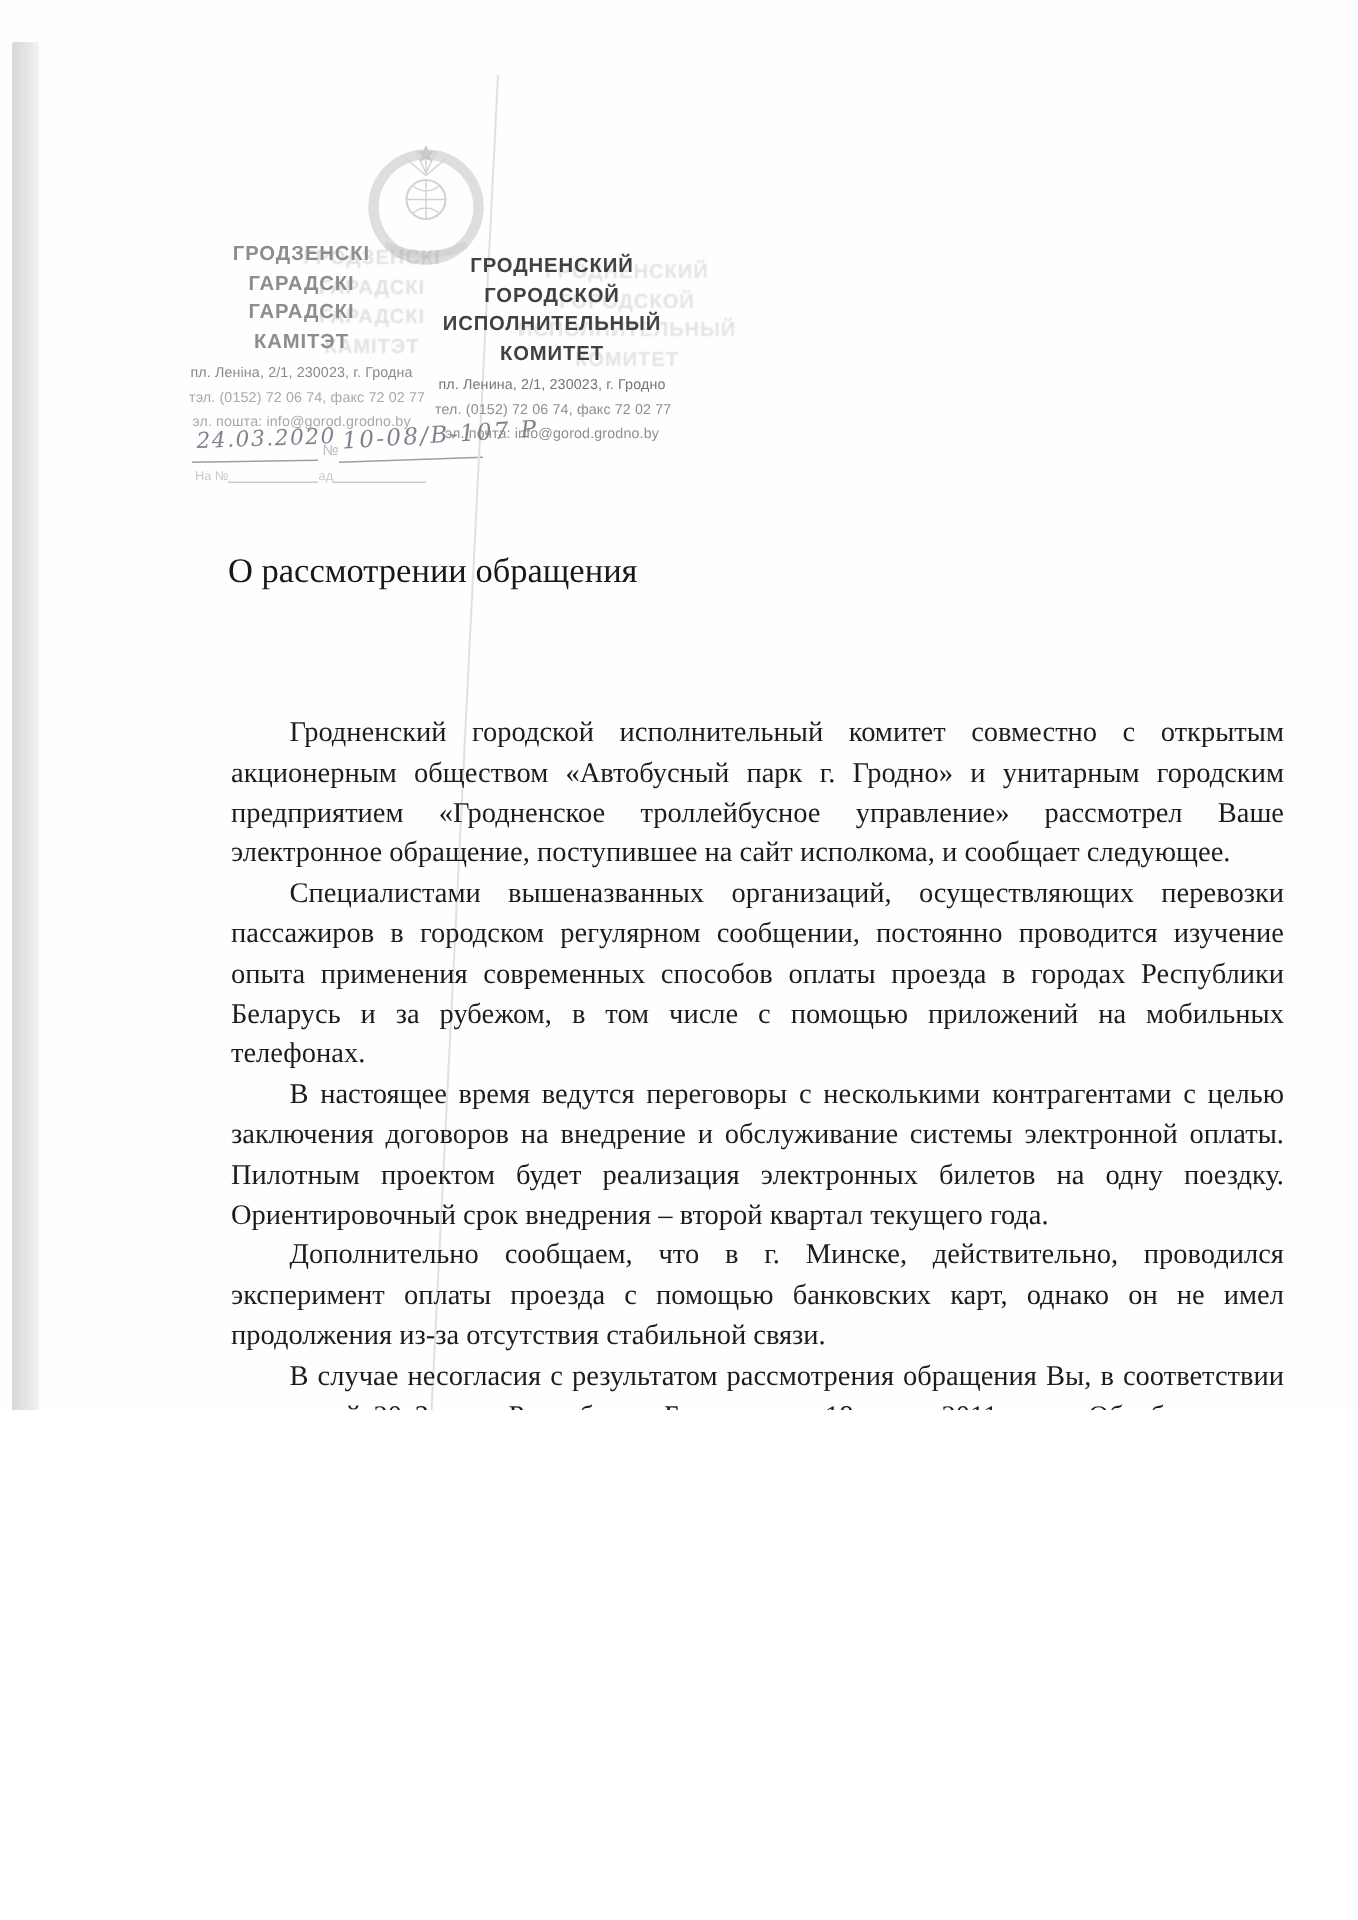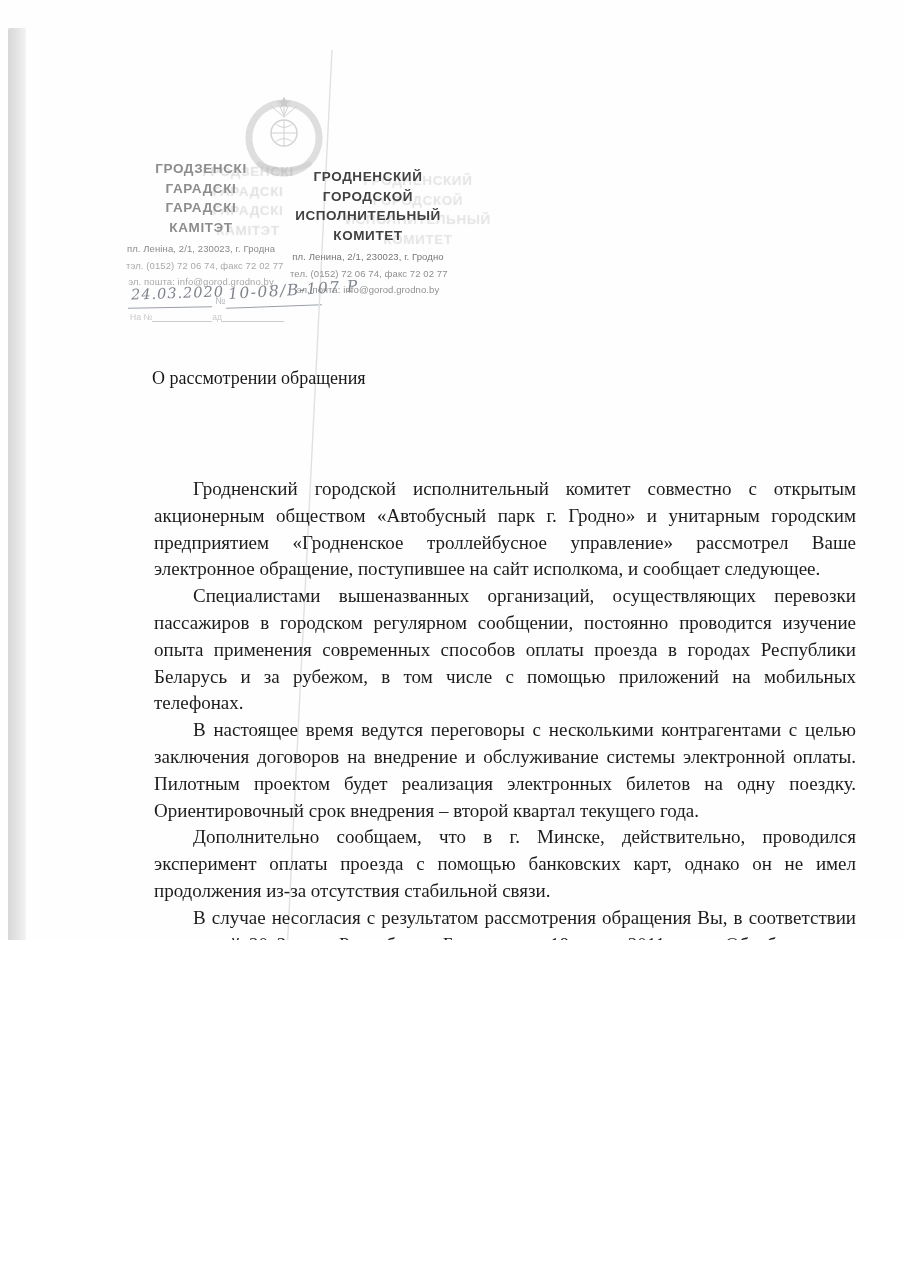--- a/index.html
+++ b/index.html
@@ -46,7 +46,7 @@
   .ref-line.a{width:60px;}
   .ref-line.b{width:62px;}
   
-  .subject{position:absolute;left:152px;top:368px;margin:0;font-size:18px;font-weight:normal;color:#181818;z-index:2;}
+  .subject{position:absolute;left:152px;top:368px;margin:0;font-size:23px;font-weight:normal;color:#181818;z-index:2;}
   
   .body-text{position:absolute;left:154px;top:476px;width:702px;z-index:2;
              font-size:19px;line-height:26.8px;text-align:justify;color:#1c1c1c;}

